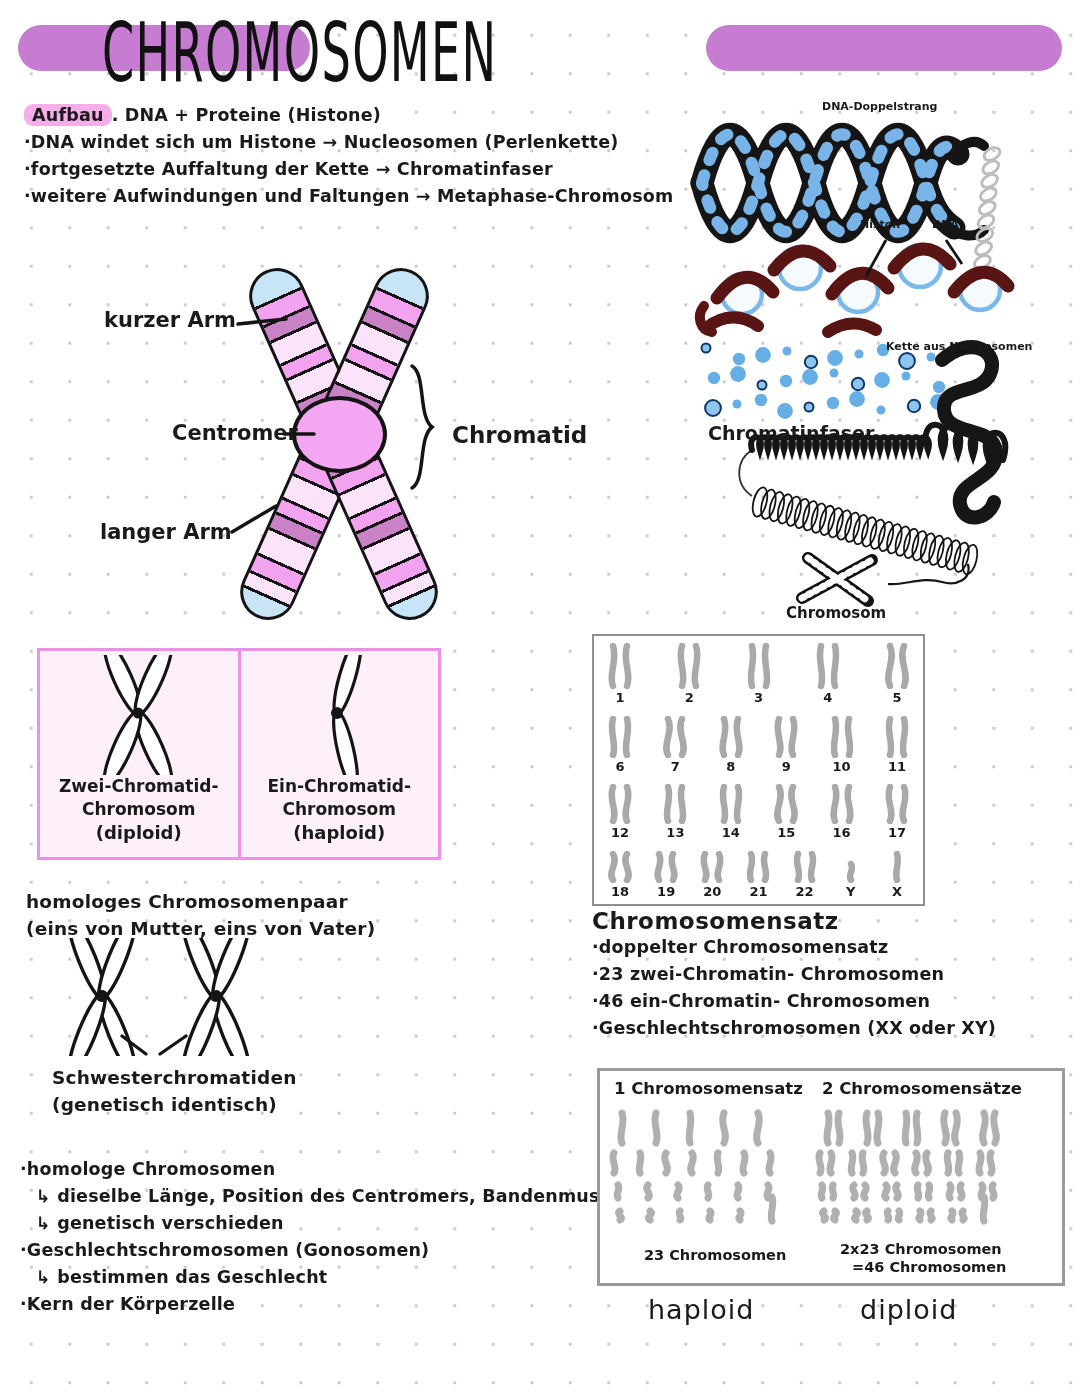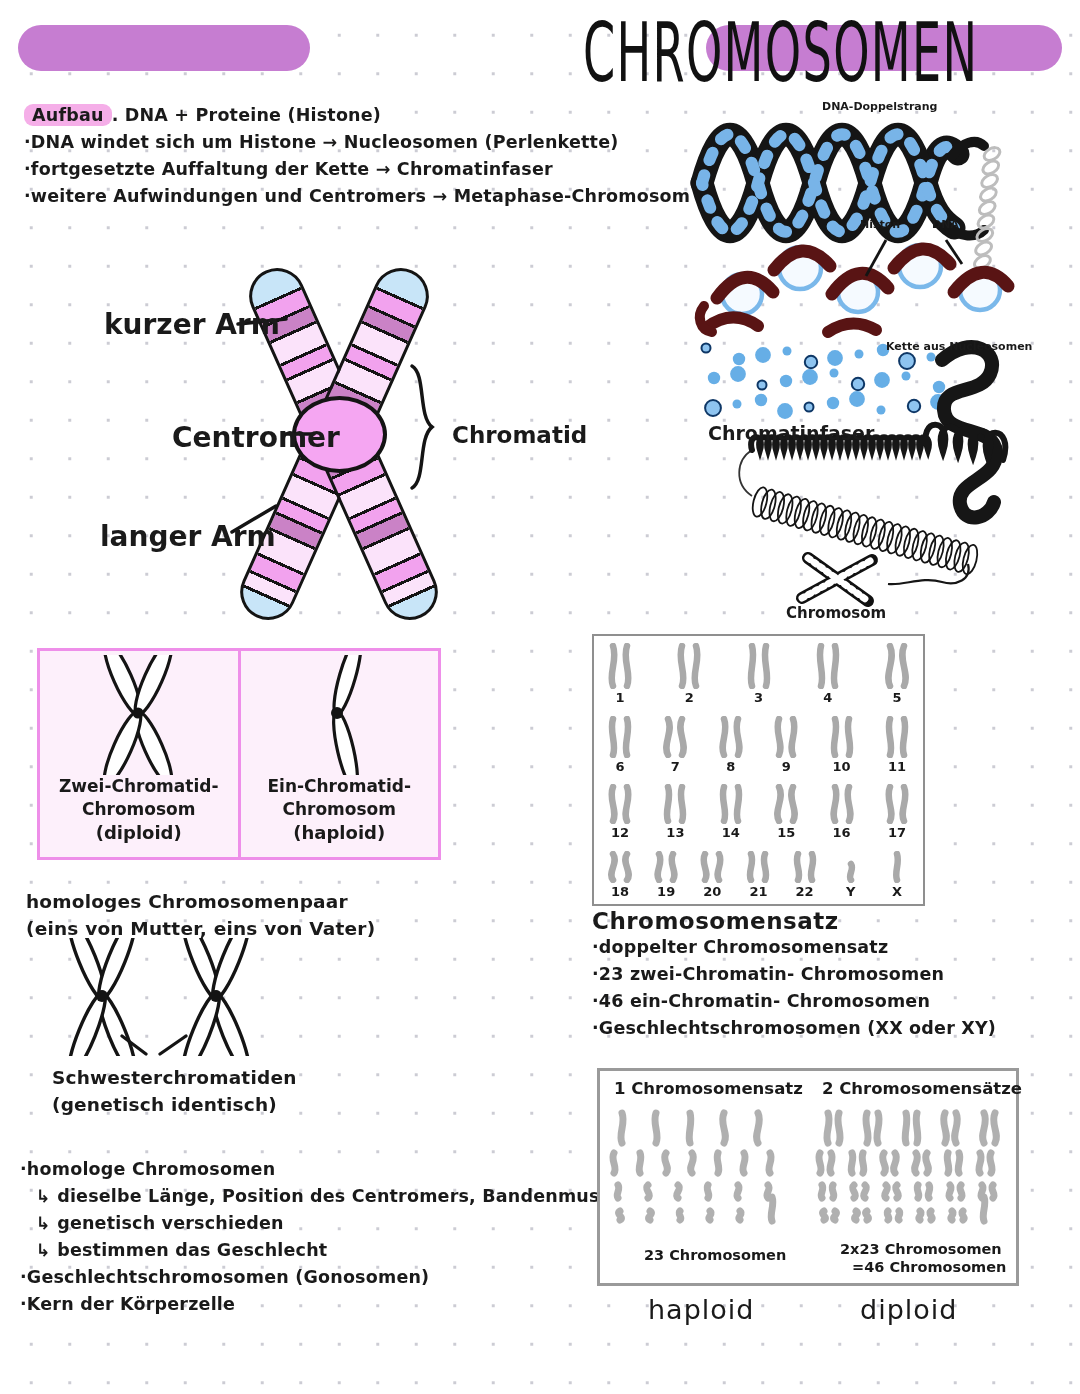--- a/index.html
+++ b/index.html
@@ -10,7 +10,7 @@
   .abs{position:absolute;}
   
   .pill{position:absolute;height:46px;border-radius:23px;background:var(--c-accent_purple,#c67dd1);}
-  .title{position:absolute;top:6px;left:0;width:100%;text-align:right;font-size:70px;font-weight:400;color:#111;}
+  .title{position:absolute;top:6px;left:0;width:100%;text-align:left;font-size:70px;font-weight:400;color:#111;}
   .title span{display:inline-block;transform:scaleX(.66) scaleY(1.16);transform-origin:center top;letter-spacing:2px;}
   
   .note-line{font-size:17.5px;line-height:27px;font-weight:700;letter-spacing:.2px;white-space:nowrap;}

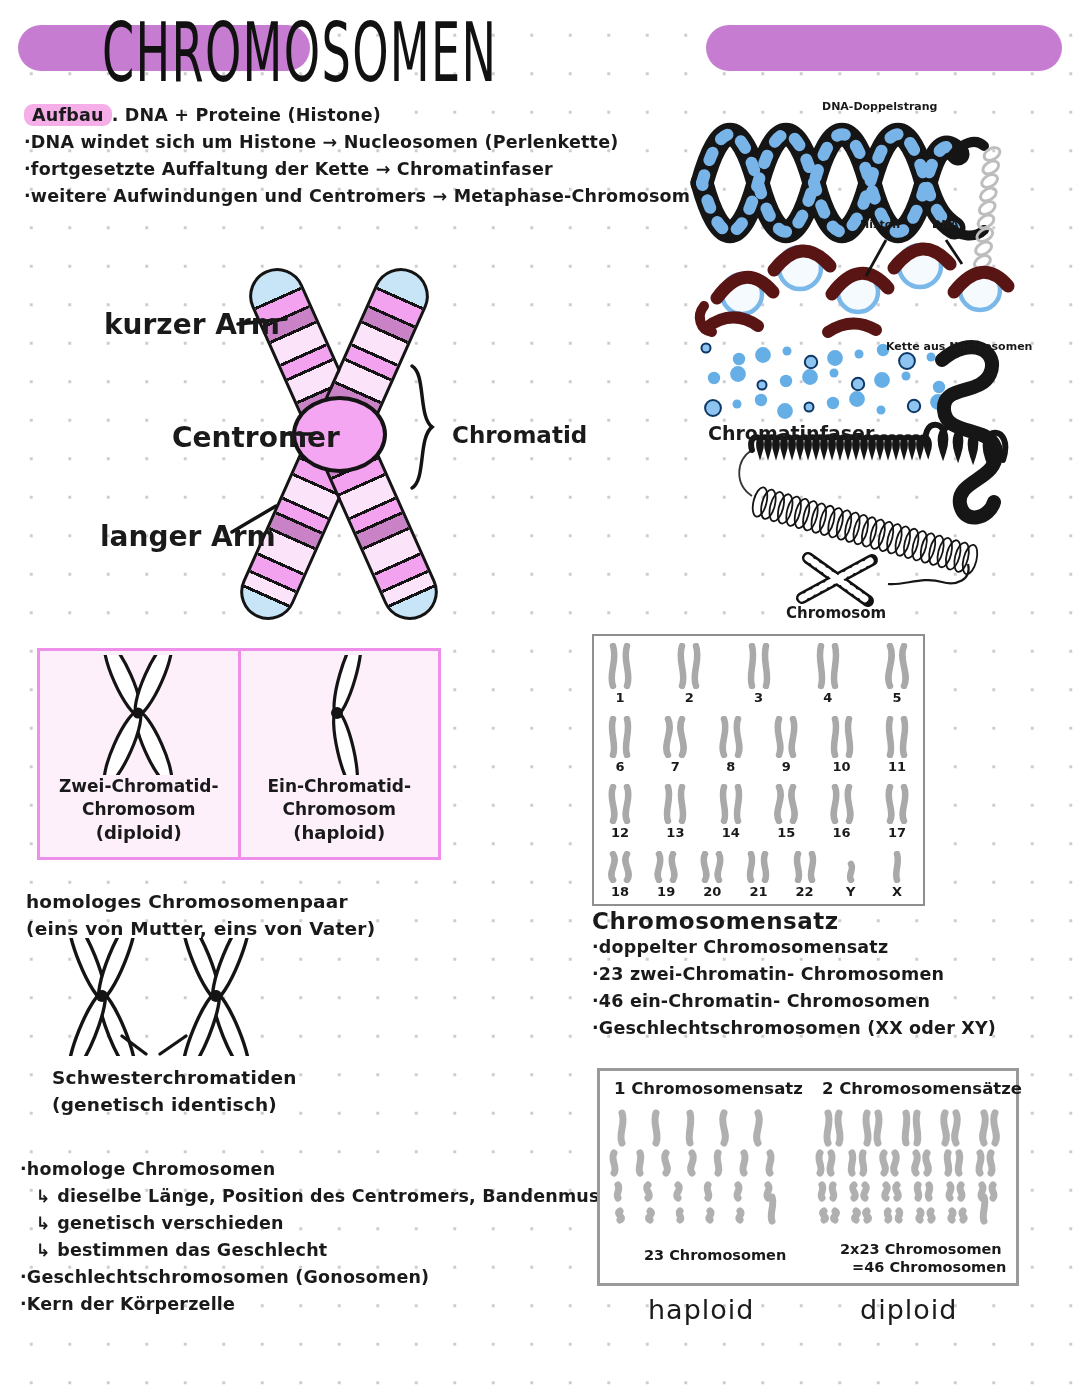--- a/index.html
+++ b/index.html
@@ -84,7 +84,7 @@
     <div class="note-line"><span class="hl">Aufbau</span><span>.   DNA + Proteine (Histone)</span></div>
     <div class="note-line">·DNA windet sich um Histone → Nucleosomen (Perlenkette)</div>
     <div class="note-line">·fortgesetzte Auffaltung der Kette → Chromatinfaser</div>
-    <div class="note-line">·weitere Aufwindungen und Centromers → Metaphase-Chromosom</div>
+    <div class="note-line">·weitere Aufwindungen und Faltungen → Metaphase-Chromosom</div>
   </div>
 
   <div class="abs chromo">

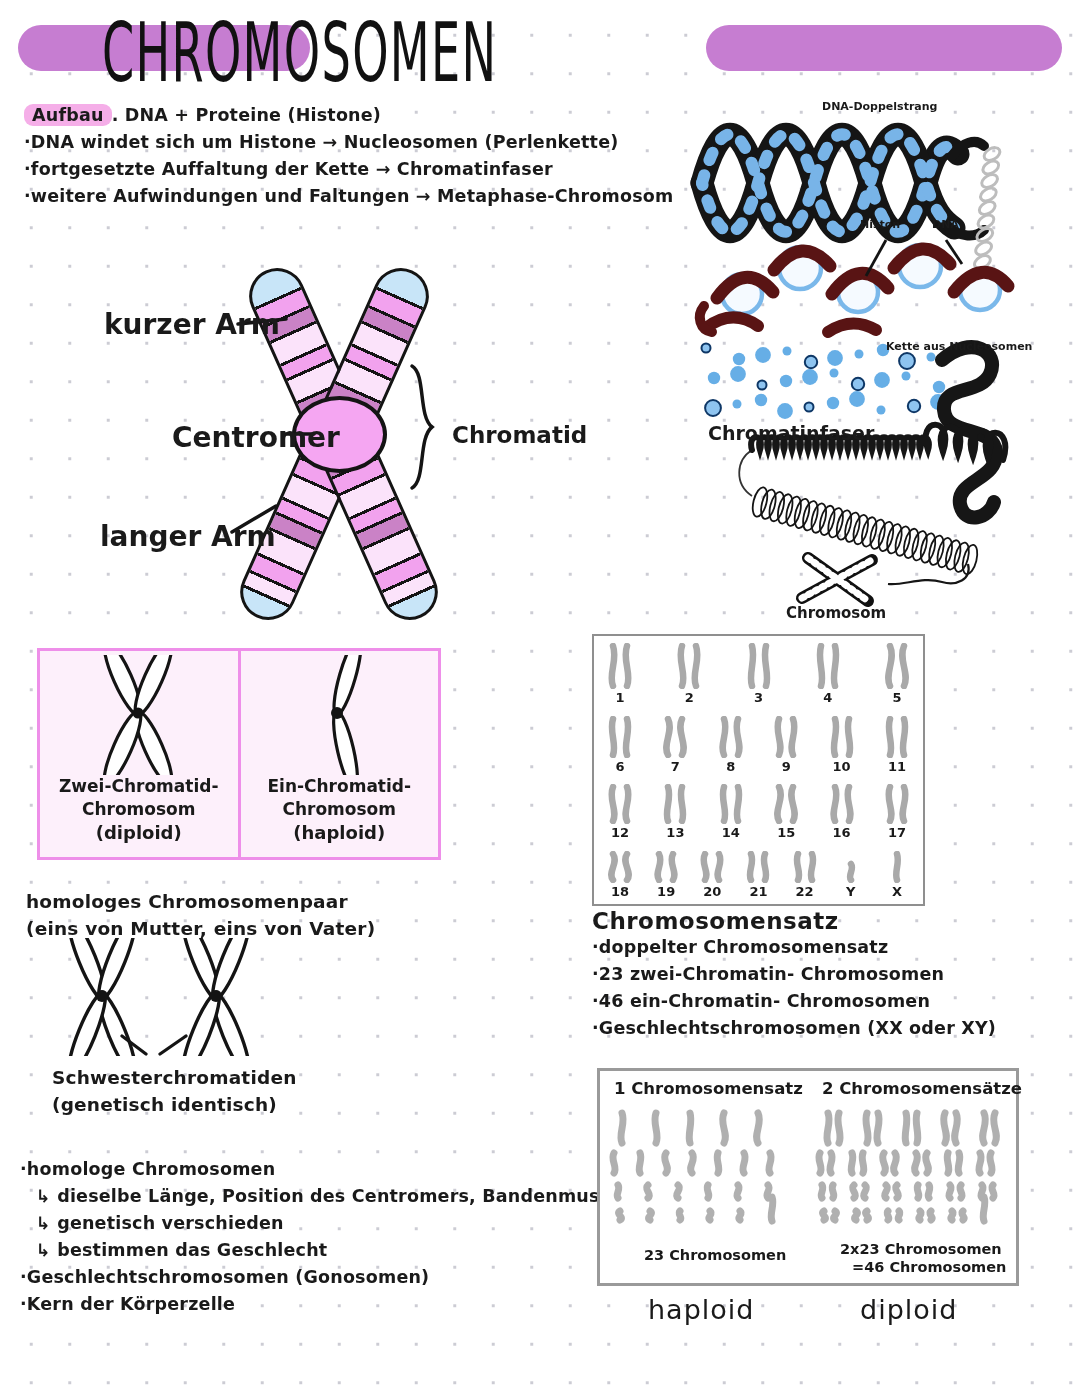--- a/index.html
+++ b/index.html
@@ -44,7 +44,7 @@
   .rotL{transform:rotate(-24deg);} .rotR{transform:rotate(24deg);}
   .centromere{position:absolute;left:222px;top:156px;width:95px;height:77px;box-sizing:border-box;
     border:4px solid #141414;border-radius:50%;background:var(--c-centromere_pink,#f5a6f2);z-index:2;}
-  .dlabel{position:absolute;font-size:28px;font-weight:700;z-index:4;white-space:nowrap;}
+  .dlabel{position:absolute;font-size:21px;font-weight:700;z-index:4;white-space:nowrap;}
   .overlay{position:absolute;left:0;top:0;z-index:3;pointer-events:none;}
   
   .dna-col{left:690px;top:98px;width:386px;height:532px;}

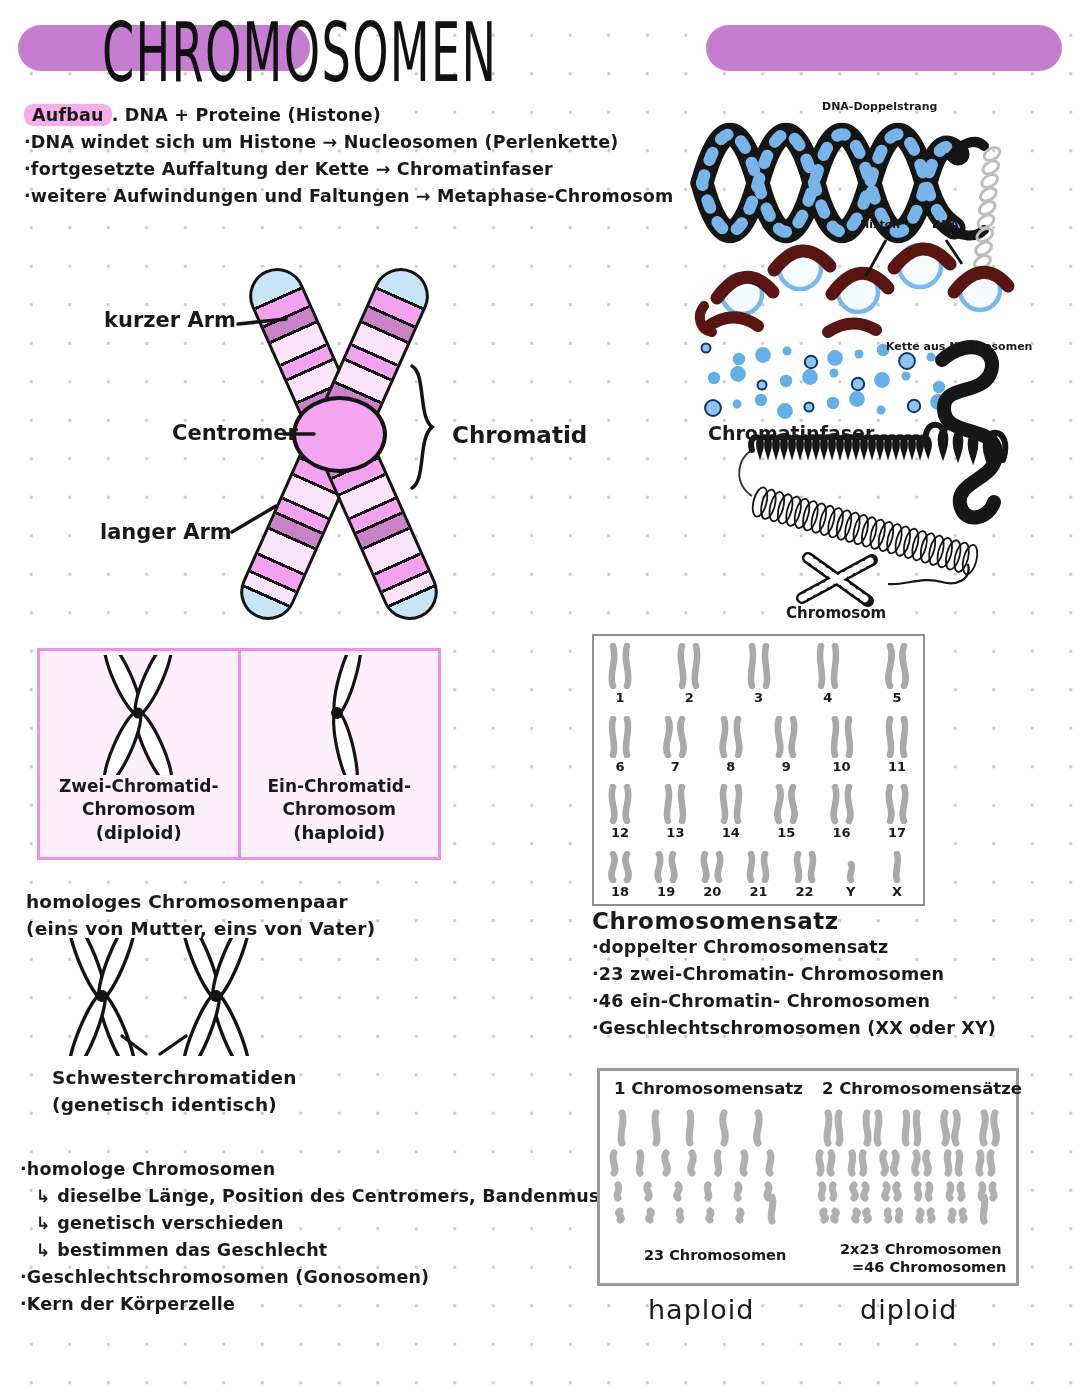--- a/index.html
+++ b/index.html
@@ -64,7 +64,7 @@
   
   .csatz-h{font-size:23px;font-weight:700;letter-spacing:.5px;}
   
-  .sbox{left:597px;top:1068px;width:422px;height:218px;box-sizing:border-box;background:#fff;
+  .sbox{left:597px;top:1068px;width:468px;height:218px;box-sizing:border-box;background:#fff;
     border:3px solid #9a9a9a;}
   .sb-h{position:absolute;font-size:16.5px;font-weight:700;white-space:nowrap;}
   .sb-cap{position:absolute;font-size:14.5px;font-weight:700;white-space:nowrap;}

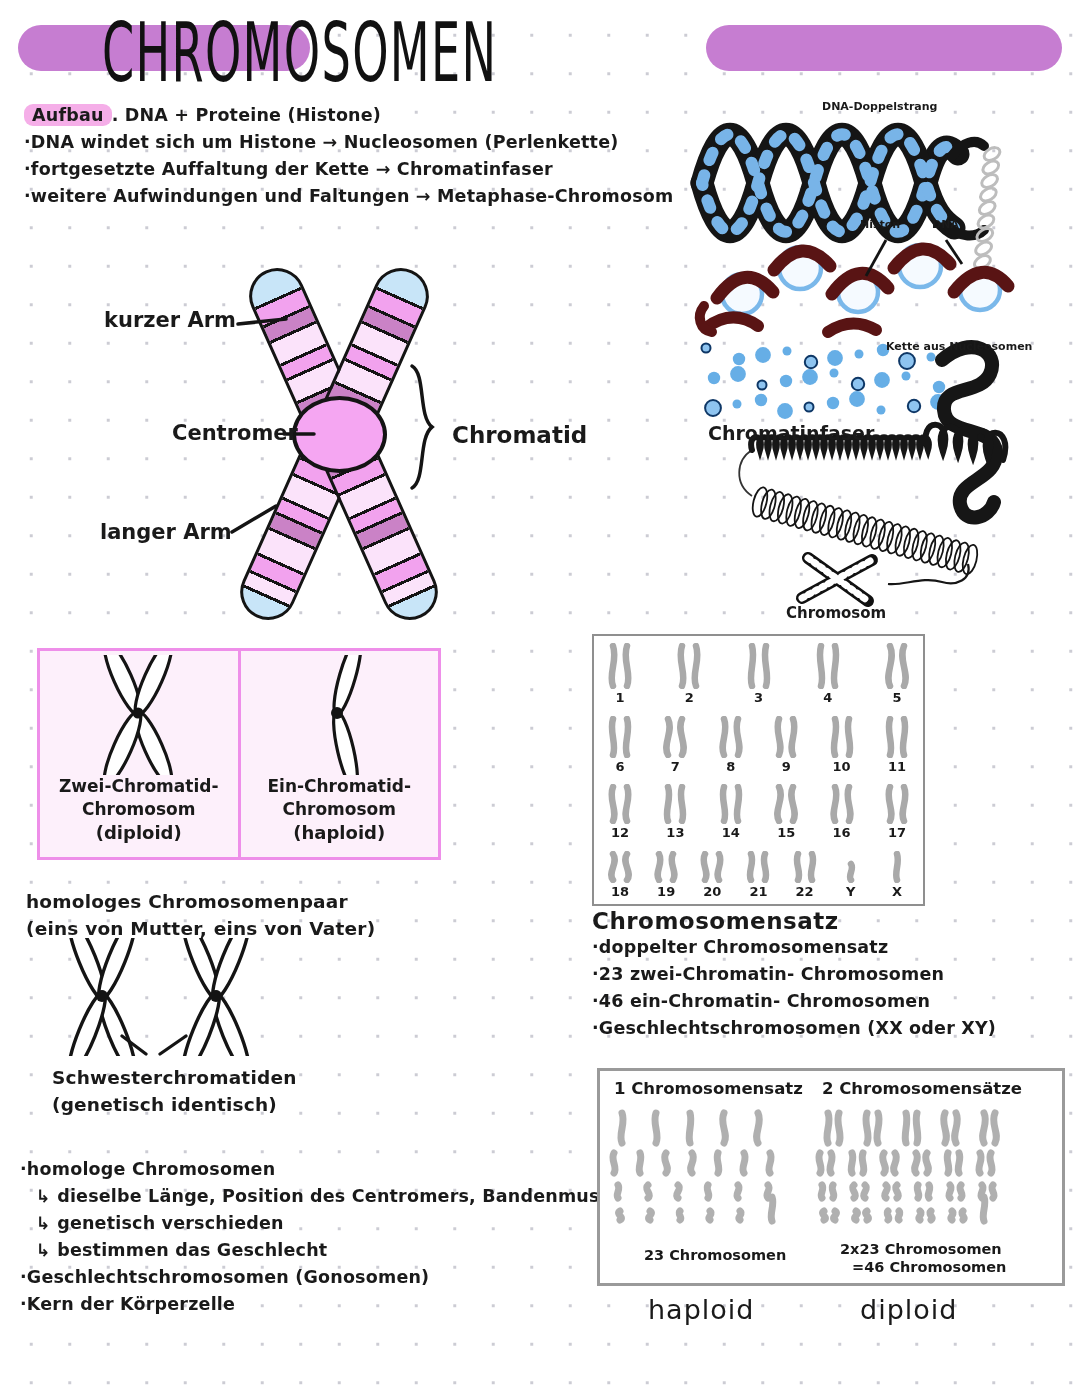--- a/index.html
+++ b/index.html
@@ -476,8 +476,8 @@
     <div class="note-line">·homologe Chromosomen</div>
     <div class="note-line ind">↳ dieselbe Länge, Position des Centromers, Bandenmuster</div>
     <div class="note-line ind">↳ genetisch verschieden</div>
+    <div class="note-line">·Geschlechtschromosomen (Gonosomen)</div>
     <div class="note-line ind">↳ bestimmen das Geschlecht</div>
-    <div class="note-line">·Geschlechtschromosomen (Gonosomen)</div>
     <div class="note-line">·Kern der Körperzelle</div>
   </div>
 

